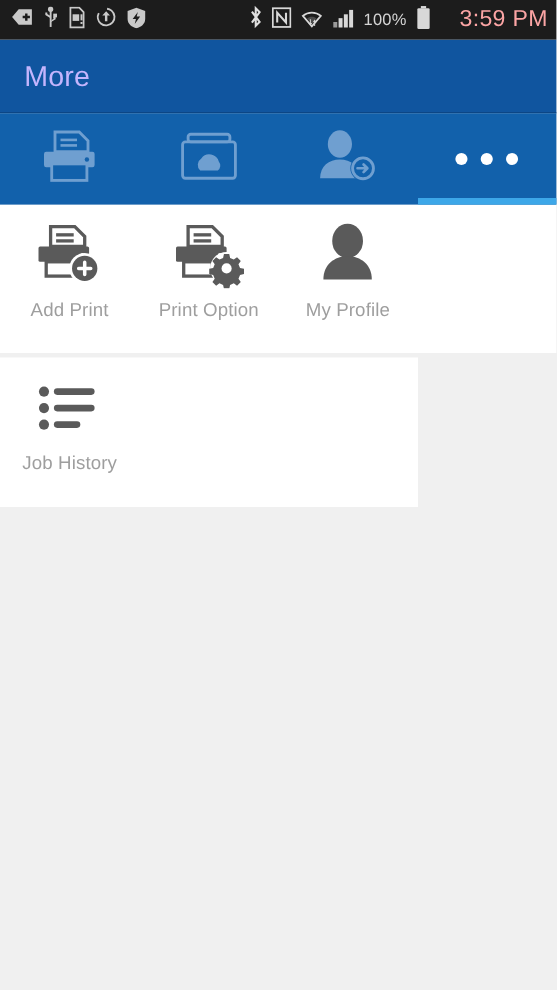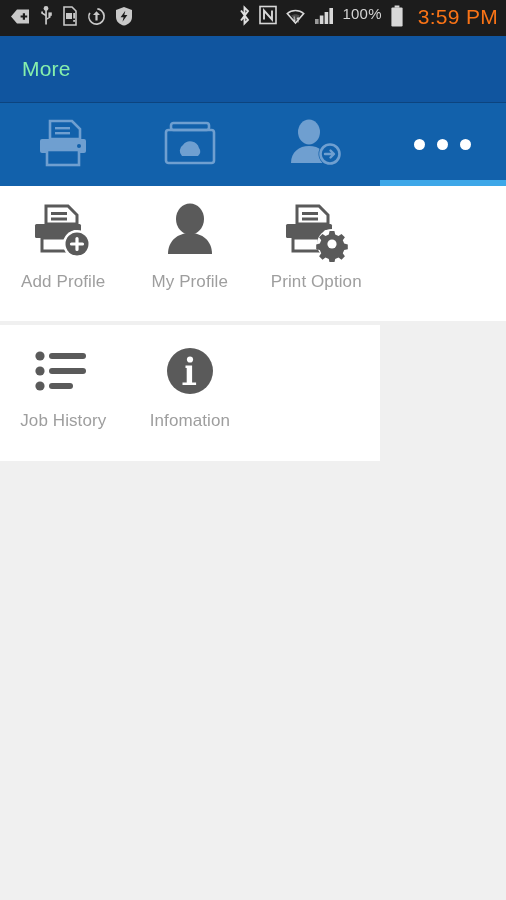--- a/index.html
+++ b/index.html
@@ -19,7 +19,7 @@
     padding:0 8px 0 10px;
   }
   .sb-left{ display:flex; align-items:center; gap:9px; }
-  .sb-right{ display:flex; gap:8px; margin-left:auto; }
+  .sb-right{ display:flex; align-items:center; gap:8px; margin-left:auto; }
   .sb-ico{ display:block; }
   .sb-pct{
     color:#d4d4d4; font-size:15px; letter-spacing:.2px;

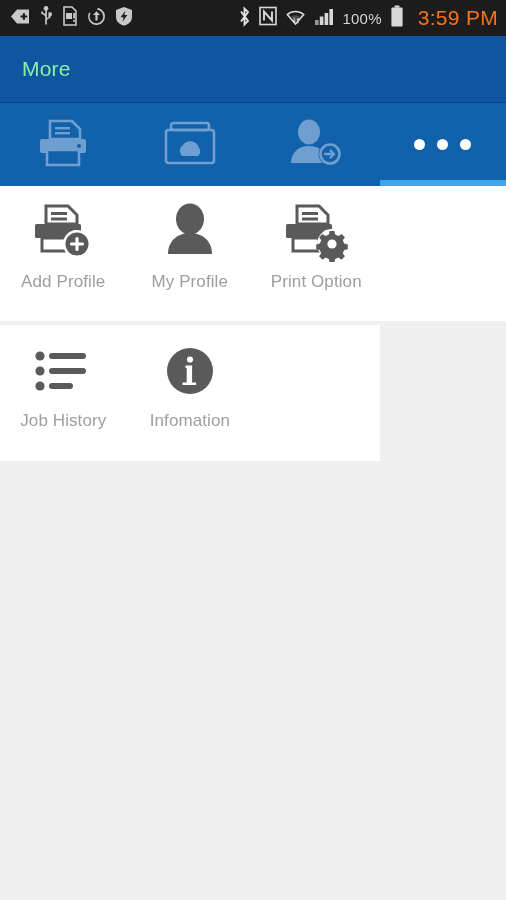--- a/index.html
+++ b/index.html
@@ -26,7 +26,7 @@
     font-family:"Liberation Sans", sans-serif;
   }
   .sb-clock{
-    color:#f97316; font-size:21px; letter-spacing:.3px; margin-left:6px;
+    color:#fca5a5; font-size:21px; letter-spacing:.3px; margin-left:18px;
   }
 
   

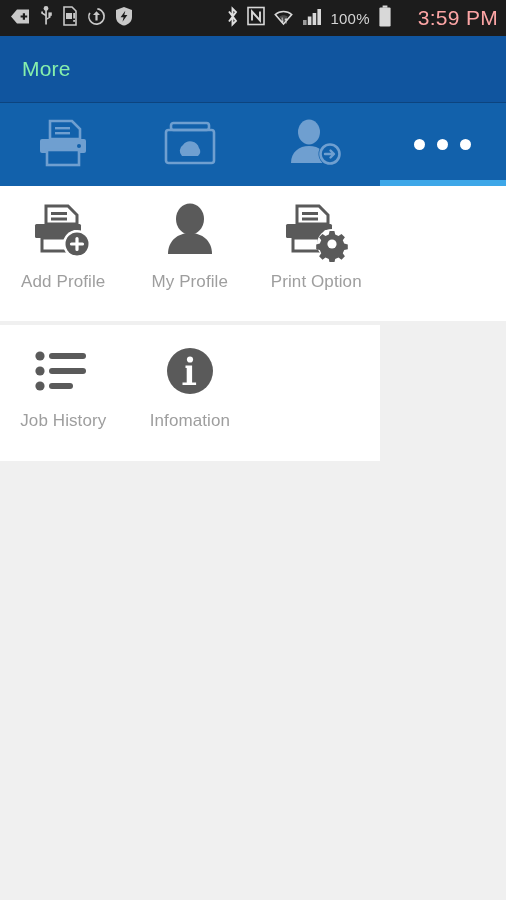--- a/index.html
+++ b/index.html
@@ -37,7 +37,7 @@
     border-bottom:1px solid #0c447f;
   }
   .app-title{
-    color:#86efac; font-size:21px; margin-left:22px; letter-spacing:.2px;
+    color:#c4b5fd; font-size:26px; margin-left:22px; letter-spacing:.2px;
   }
 
   

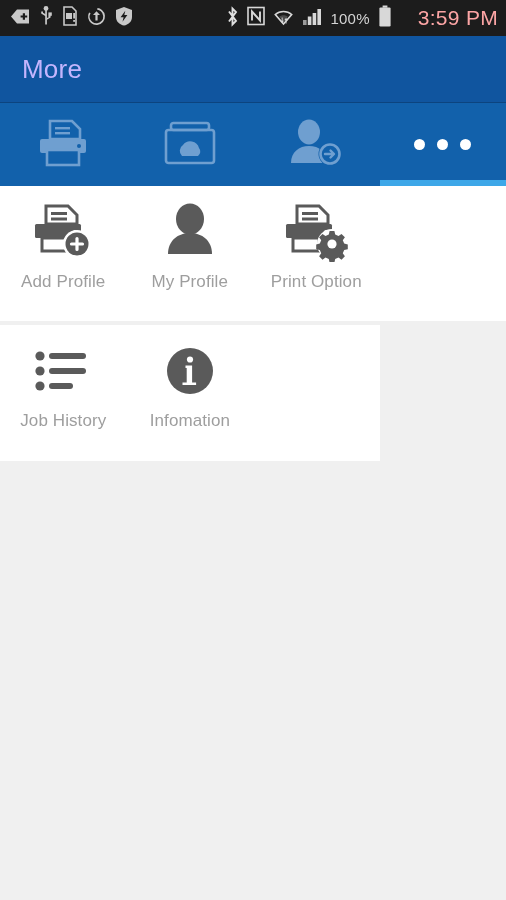--- a/index.html
+++ b/index.html
@@ -235,7 +235,7 @@
           <path d="M50 36.5 v11 M44.5 42 h11" stroke="#fff" stroke-width="3.2" stroke-linecap="round"></path>
         </svg>
       </span>
-      <span class="cell-label">Add Profile</span>
+      <span class="cell-label">Add Print</span>
     </div>
 
 

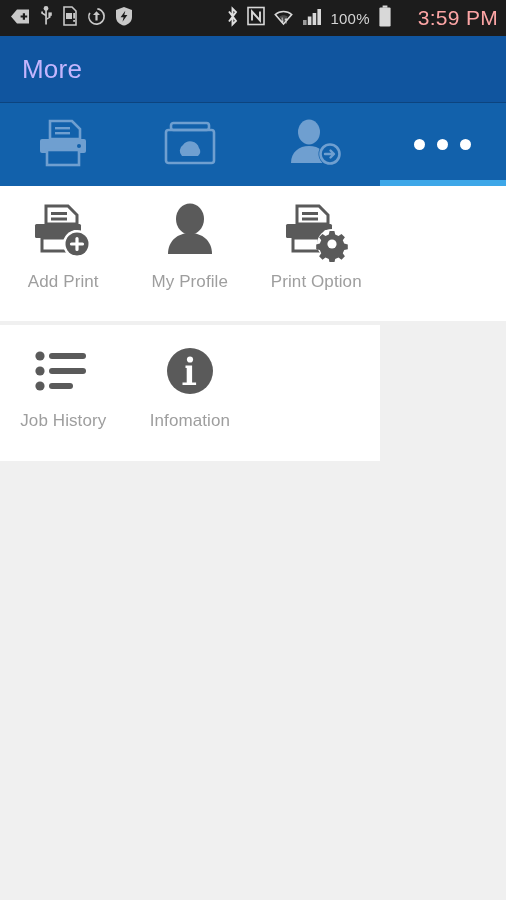--- a/index.html
+++ b/index.html
@@ -238,16 +238,6 @@
       <span class="cell-label">Add Print</span>
     </div>
 
-
-    <div class="cell">
-      <span class="cell-icon">
-        <svg width="72" height="60" viewBox="0 0 72 60">
-          <ellipse cx="36" cy="17" rx="14" ry="15.5" fill="#5a5a5a"></ellipse>
-          <path d="M14 52 c0-13.5 10-21 22-21 s22 7.5 22 21z" fill="#5a5a5a"></path>
-        </svg>
-      </span>
-      <span class="cell-label">My Profile</span>
-    </div>
 
     <div class="cell">
       <span class="cell-icon">
@@ -268,6 +258,16 @@
       <span class="cell-label">Print Option</span>
     </div>
 
+    <div class="cell">
+      <span class="cell-icon">
+        <svg width="72" height="60" viewBox="0 0 72 60">
+          <ellipse cx="36" cy="17" rx="14" ry="15.5" fill="#5a5a5a"></ellipse>
+          <path d="M14 52 c0-13.5 10-21 22-21 s22 7.5 22 21z" fill="#5a5a5a"></path>
+        </svg>
+      </span>
+      <span class="cell-label">My Profile</span>
+    </div>
+
   </div>
 
   <div class="row-gap"></div>

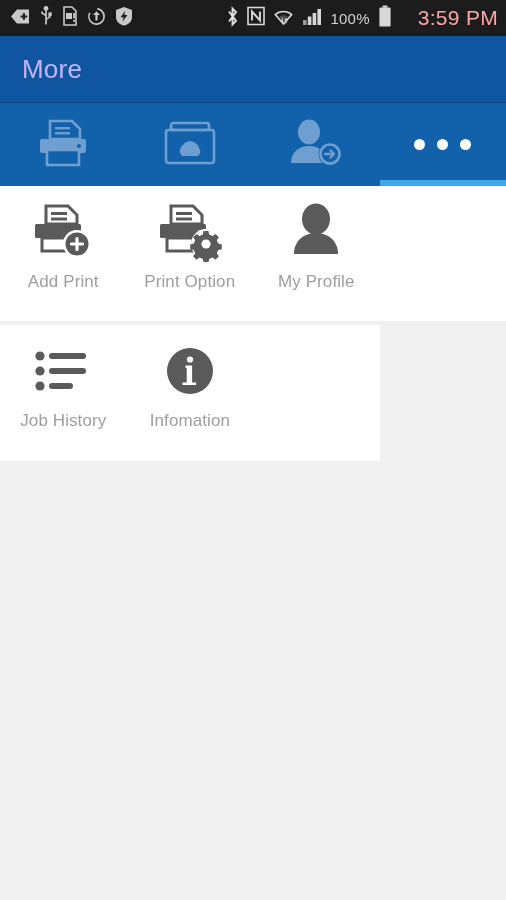--- a/index.html
+++ b/index.html
@@ -289,16 +289,6 @@
     </div>
 
 
-    <div class="cell">
-      <span class="cell-icon">
-        <svg width="58" height="56" viewBox="0 0 58 56">
-          <circle cx="29" cy="28" r="23" fill="#5a5a5a"></circle>
-          <circle cx="29" cy="16.5" r="3.1" fill="#fff"></circle>
-          <path d="M24.5 22.5 h6.6 v17 h4 v2.4 h-13.6 v-2.4 h4.2 v-14.6 h-1.2z" fill="#fff"></path>
-        </svg>
-      </span>
-      <span class="cell-label">Infomation</span>
-    </div>
 
   </div>
 

